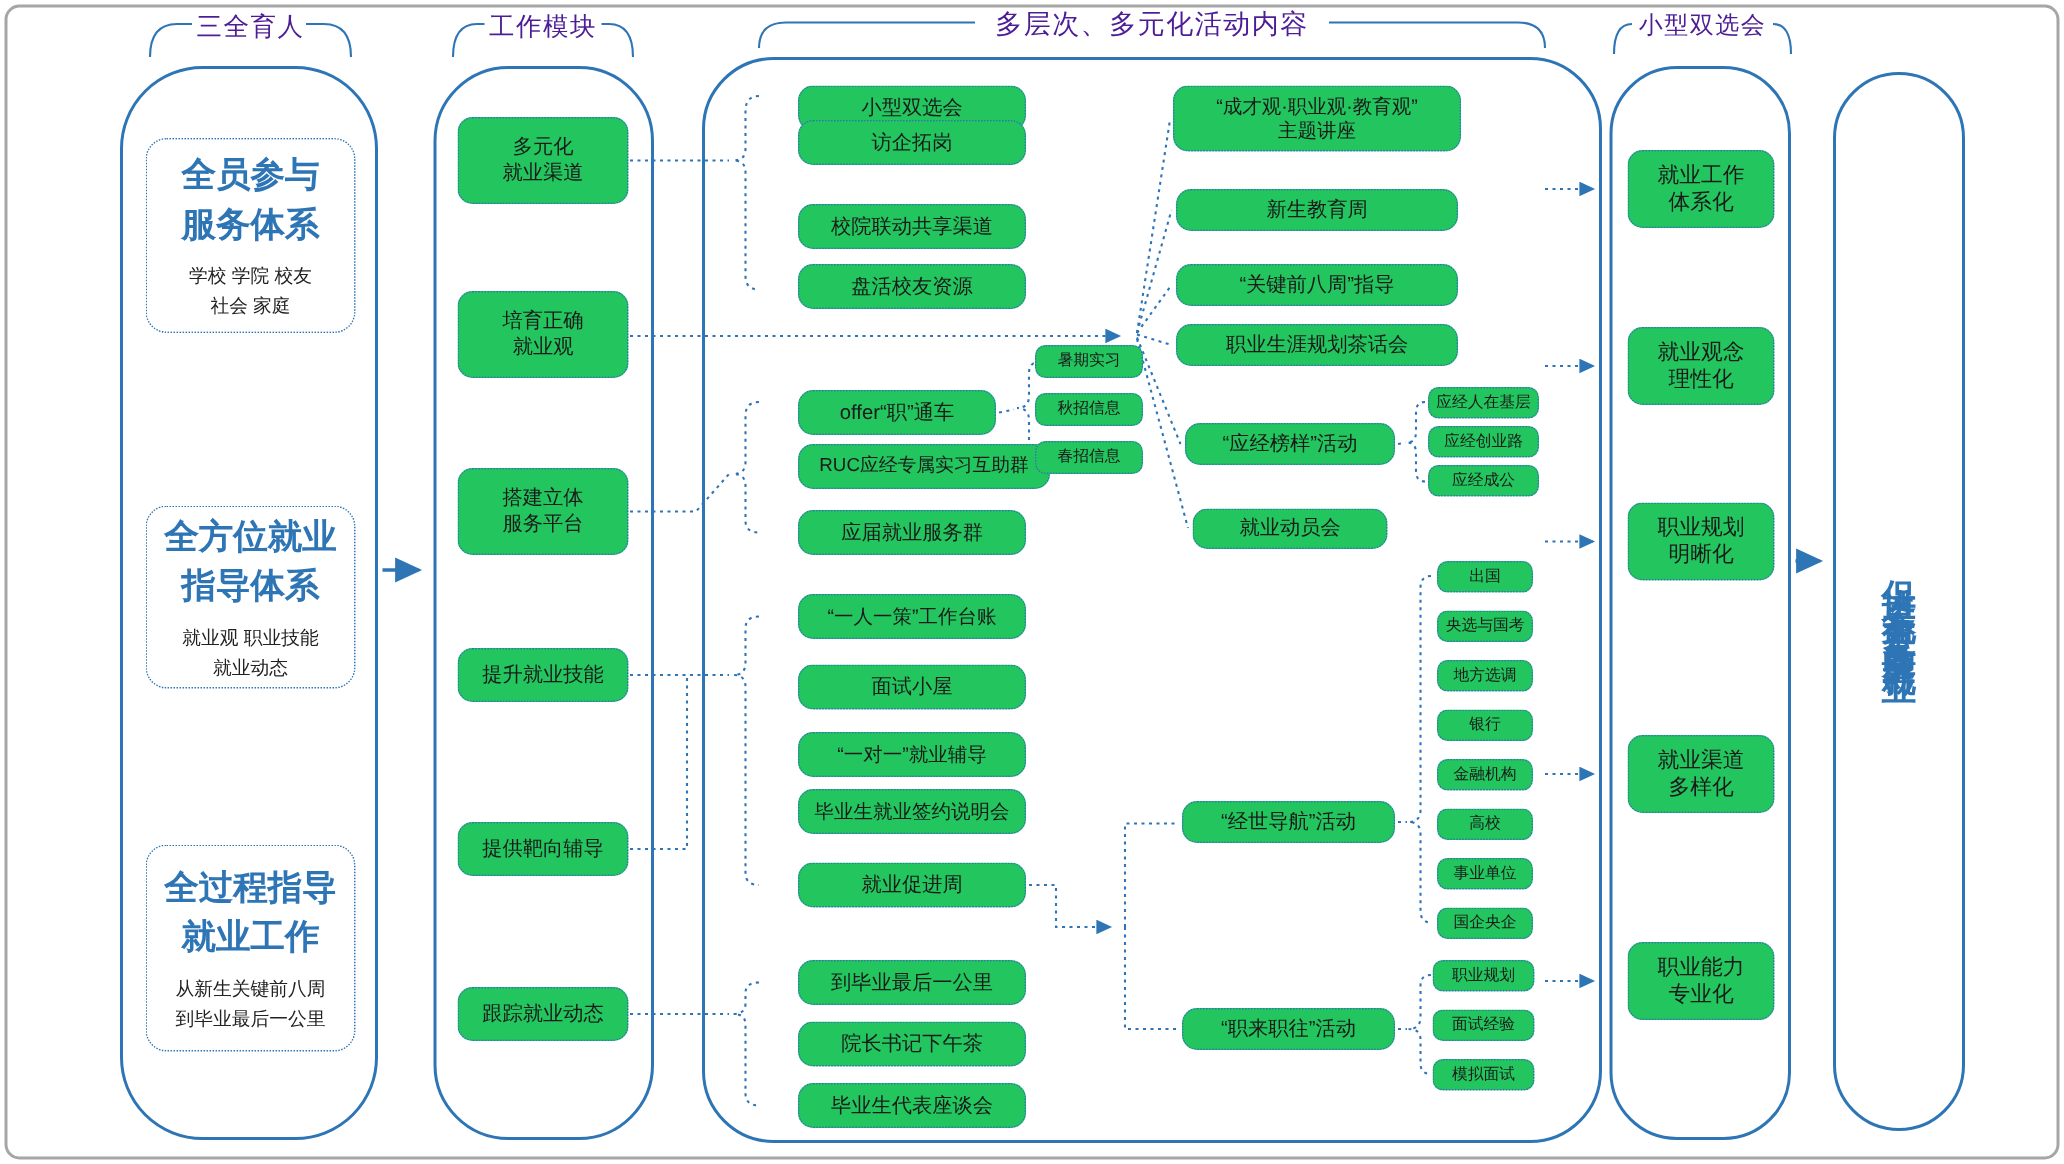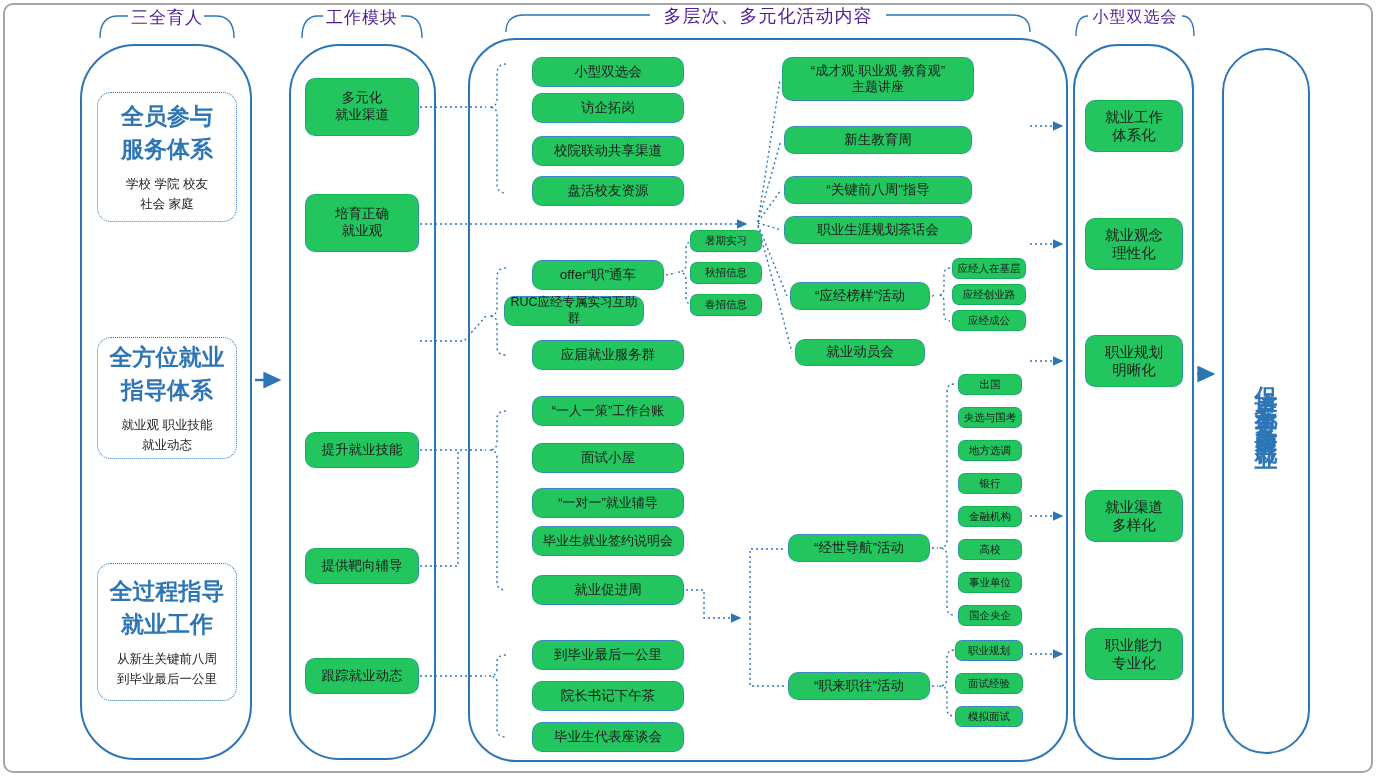--- a/index.html
+++ b/index.html
@@ -141,7 +141,7 @@
   <div class="b" style="left:305px;top:658px;width:114px;height:36px">跟踪就业动态</div>
 
   <div class="b" style="left:532px;top:57px;width:152px;height:30px">小型双选会</div>
-  <div class="b" style="left:532px;top:93px;width:152px;height:30px">访企拓岗</div>
+  <div class="b" style="left:532px;top:80px;width:152px;height:30px">访企拓岗</div>
   <div class="b" style="left:532px;top:176px;width:152px;height:30px">盘活校友资源</div>
   <div class="b" style="left:532px;top:136px;width:152px;height:30px">校院联动共享渠道</div>
   <div class="b" style="left:532px;top:260px;width:132px;height:30px">offer“职”通车</div>

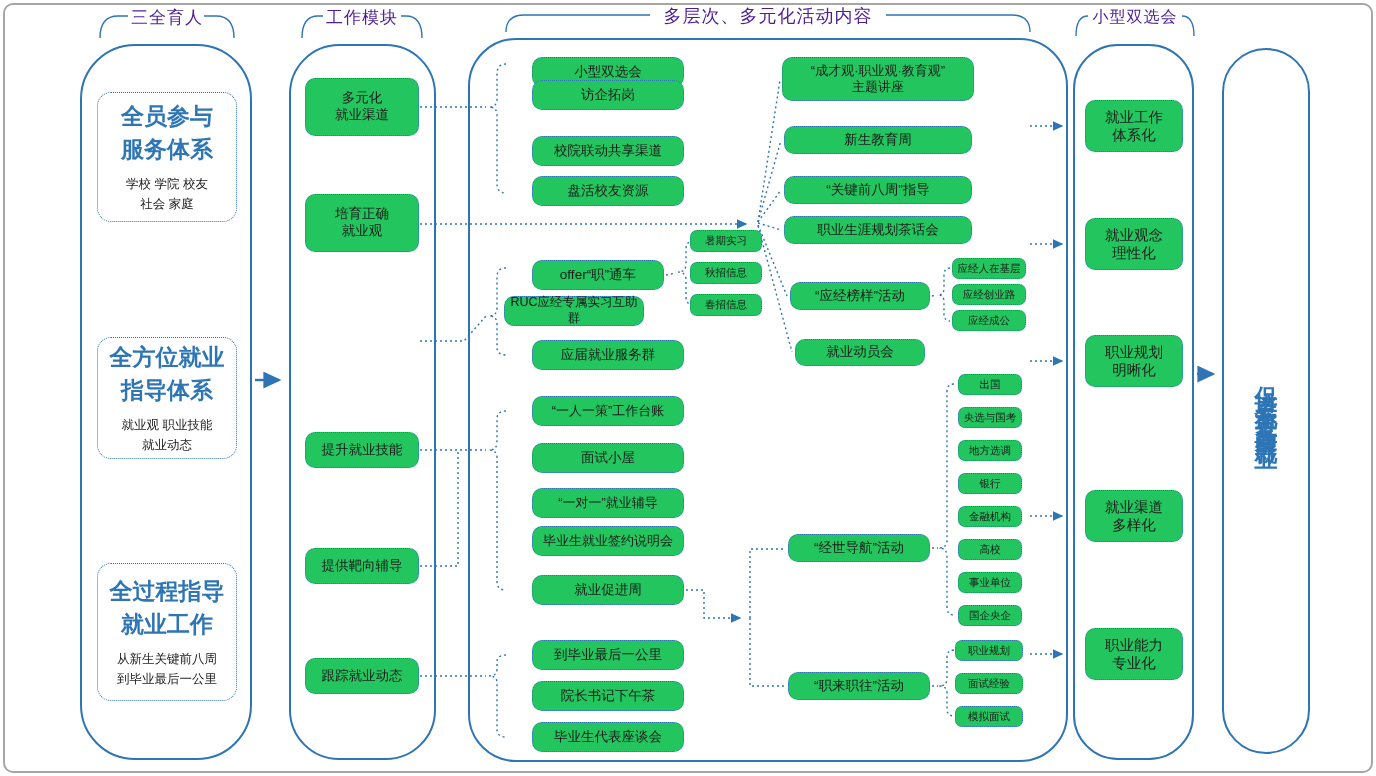--- a/index.html
+++ b/index.html
@@ -145,7 +145,7 @@
   <div class="b" style="left:532px;top:176px;width:152px;height:30px">盘活校友资源</div>
   <div class="b" style="left:532px;top:136px;width:152px;height:30px">校院联动共享渠道</div>
   <div class="b" style="left:532px;top:260px;width:132px;height:30px">offer“职”通车</div>
-  <div class="b f125" style="left:504px;top:296px;width:140px;height:30px">RUC应经专属实习互助群</div>
+  <div class="b f125" style="left:532px;top:296px;width:168px;height:30px">RUC应经专属实习互助群</div>
   <div class="b" style="left:532px;top:340px;width:152px;height:30px">应届就业服务群</div>
   <div class="b f13" style="left:532px;top:396px;width:152px;height:30px">“一人一策”工作台账</div>
   <div class="b" style="left:532px;top:443px;width:152px;height:30px">面试小屋</div>

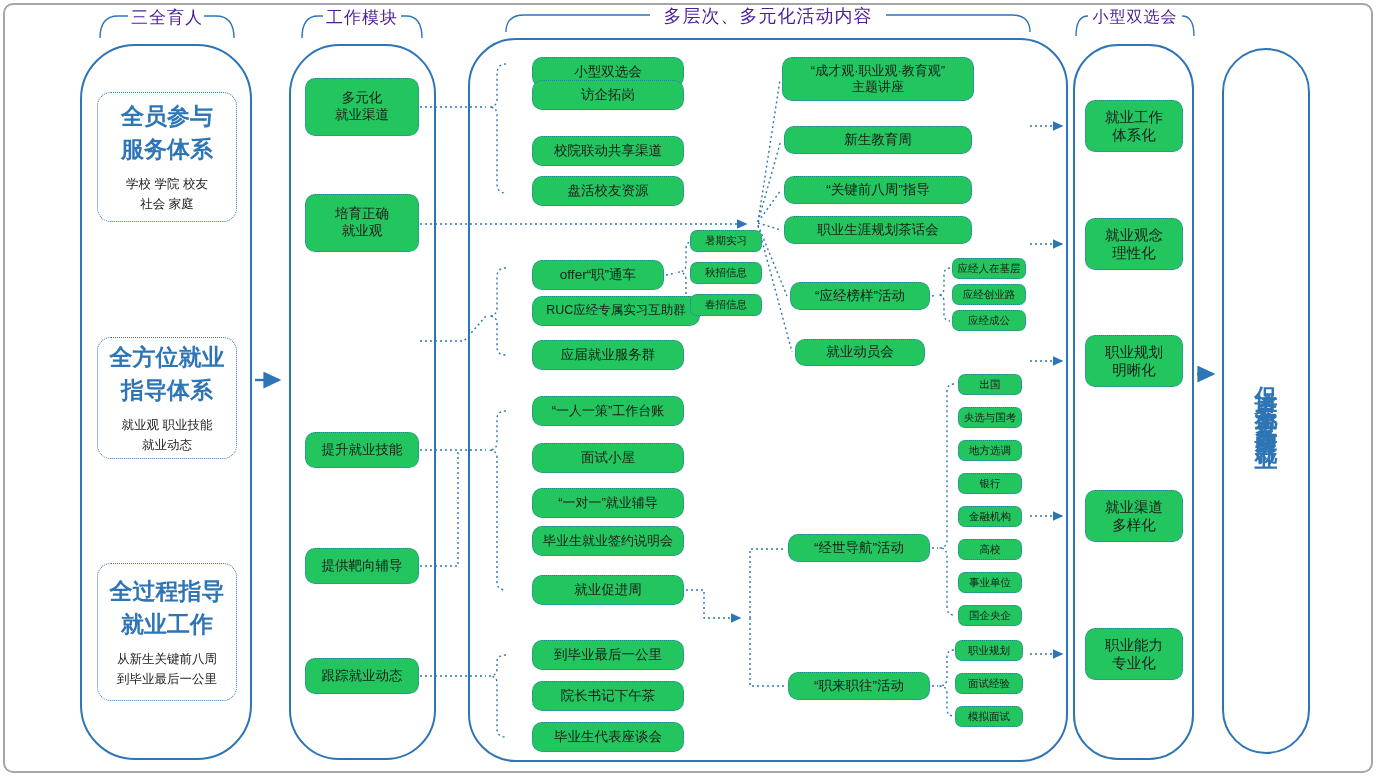--- a/index.html
+++ b/index.html
@@ -136,6 +136,8 @@
 就业渠道</div>
   <div class="b" style="left:305px;top:194px;width:114px;height:58px">培育正确
 就业观</div>
+  <div class="b" style="left:305px;top:312px;width:114px;height:58px">搭建立体
+服务平台</div>
   <div class="b" style="left:305px;top:432px;width:114px;height:36px">提升就业技能</div>
   <div class="b" style="left:305px;top:548px;width:114px;height:36px">提供靶向辅导</div>
   <div class="b" style="left:305px;top:658px;width:114px;height:36px">跟踪就业动态</div>

